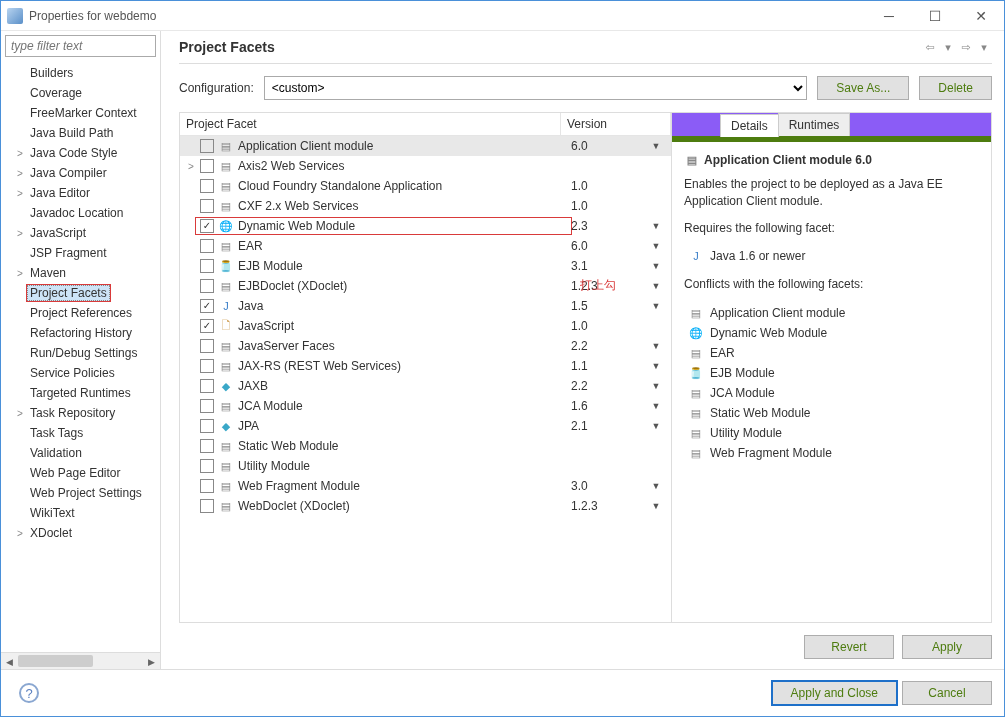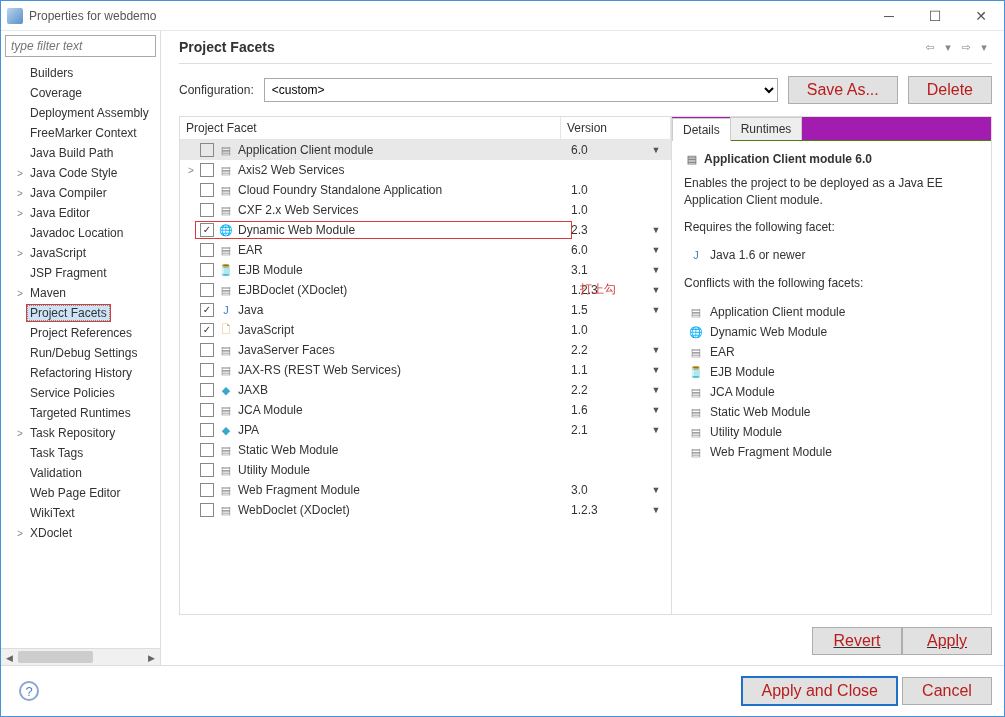--- a/index.html
+++ b/index.html
@@ -30,7 +30,7 @@
 .header .navs span { width: 16px; text-align: center; font-size: 11px; }
 .config-row { display: flex; align-items: center; gap: 10px; margin: 12px 0; }
 .config-row select { flex: 1; border: 1px solid #aaa; padding: 3px; background: #fff; }
-.w-btn { border: 1px solid #adadad; background: #e1e1e1; padding: 4px 18px; font-size: 16px; color: #b91c1c; }
+.w-btn { border: 1px solid #adadad; background: #e1e1e1; padding: 4px 18px; font-size: 12px; color: #4d7c0f; }
 .facets-area { flex: 1; border: 1px solid #ddd; display: flex; overflow: hidden; }
 .facets-left { flex: 1; display: flex; flex-direction: column; overflow: hidden; }
 .table-head { display: flex; border-bottom: 1px solid #e5e5e5; background: #fff; align-items: center; }

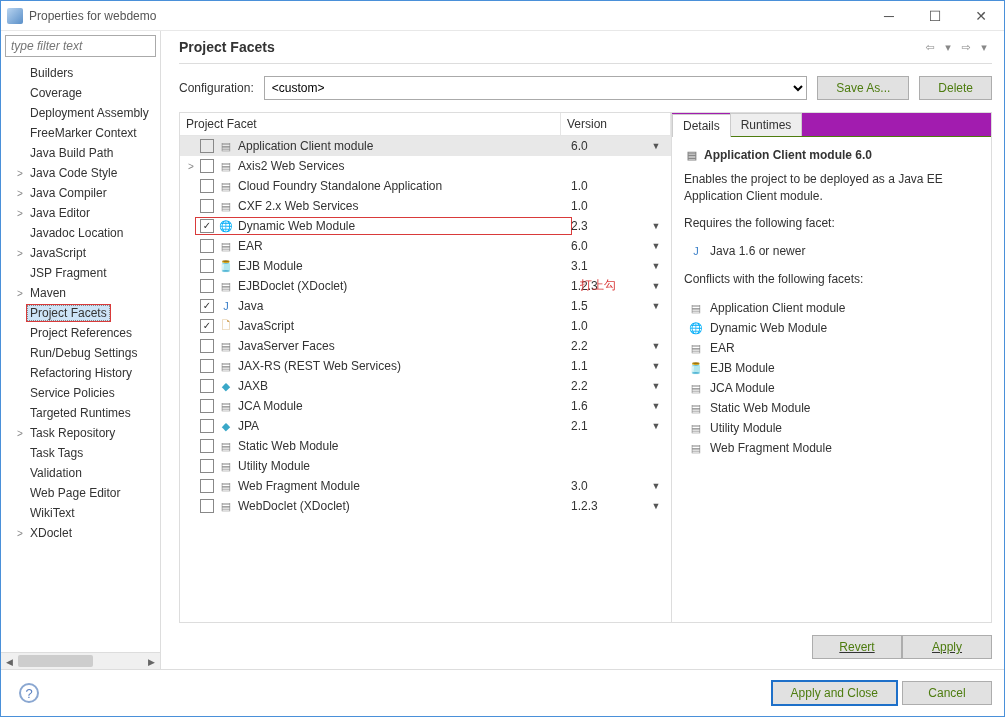--- a/index.html
+++ b/index.html
@@ -96,10 +96,6 @@
           </div>
           <div class="tree-item">
             <span class="arrow"></span>
-            <span class="label">Deployment Assembly</span>
-          </div>
-          <div class="tree-item">
-            <span class="arrow"></span>
             <span class="label">FreeMarker Context</span>
           </div>
           <div class="tree-item">

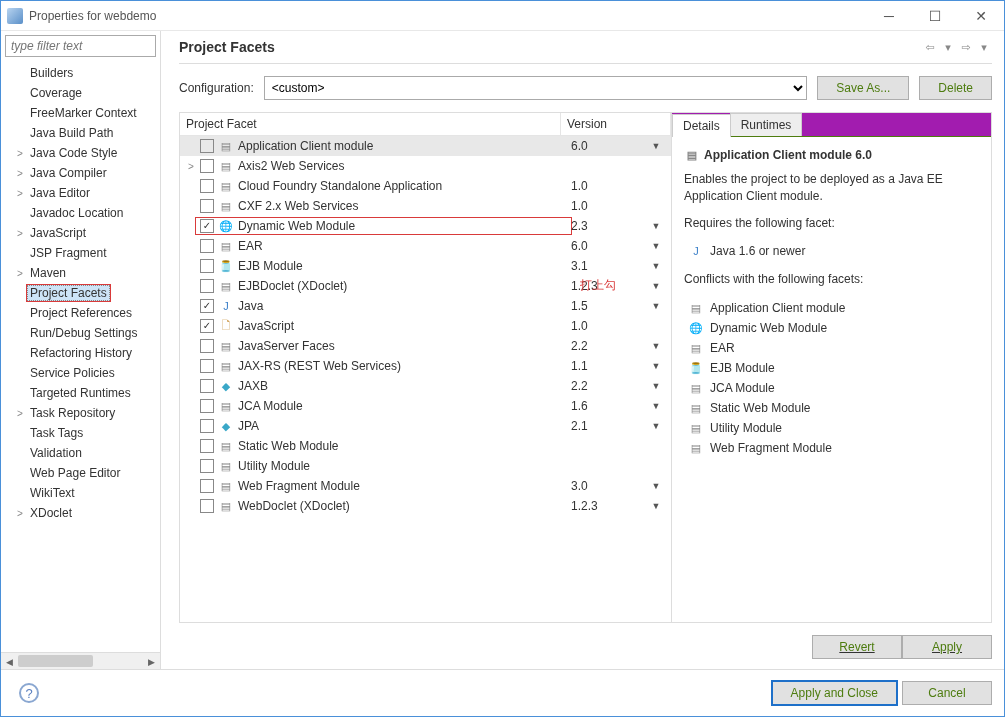--- a/index.html
+++ b/index.html
@@ -49,7 +49,7 @@
 .facet-row.sel-row { background: #e8e8e8; }
 .annot { position: absolute; color: #d93a3a; }
 .details { width: 320px; border-left: 1px solid #ddd; display: flex; flex-direction: column; }
-.tabs { display: flex; border-bottom: 1px solid #4d7c0f; background: #a21caf; }
+.tabs { display: flex; border-bottom: 6px solid #4d7c0f; background: #8b5cf6; padding-left: 48px; }
 .tab { padding: 4px 10px; border: 1px solid #ccc; border-bottom: none; margin-right: -1px; background: #eee; }
 .tab.active { background: #fff; position: relative; top: 1px; }
 .dcontent { padding: 10px 12px; flex: 1; overflow: hidden; }

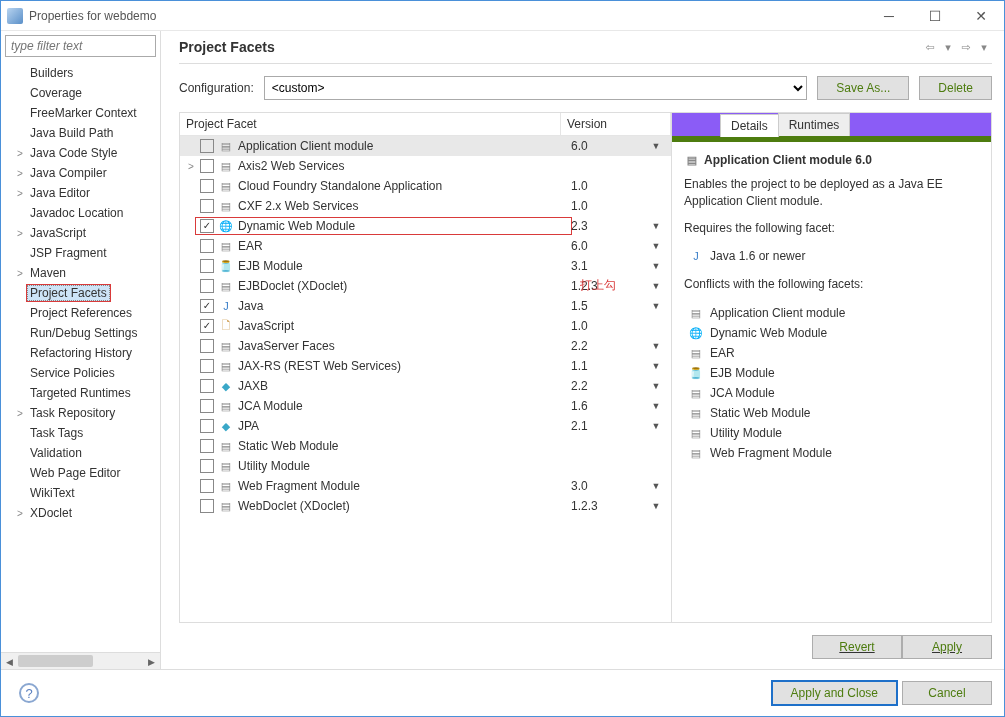--- a/index.html
+++ b/index.html
@@ -140,11 +140,11 @@
           </div>
           <div class="tree-item">
             <span class="arrow"></span>
+            <span class="label">Refactoring History</span>
+          </div>
+          <div class="tree-item">
+            <span class="arrow"></span>
             <span class="label">Run/Debug Settings</span>
-          </div>
-          <div class="tree-item">
-            <span class="arrow"></span>
-            <span class="label">Refactoring History</span>
           </div>
           <div class="tree-item">
             <span class="arrow"></span>

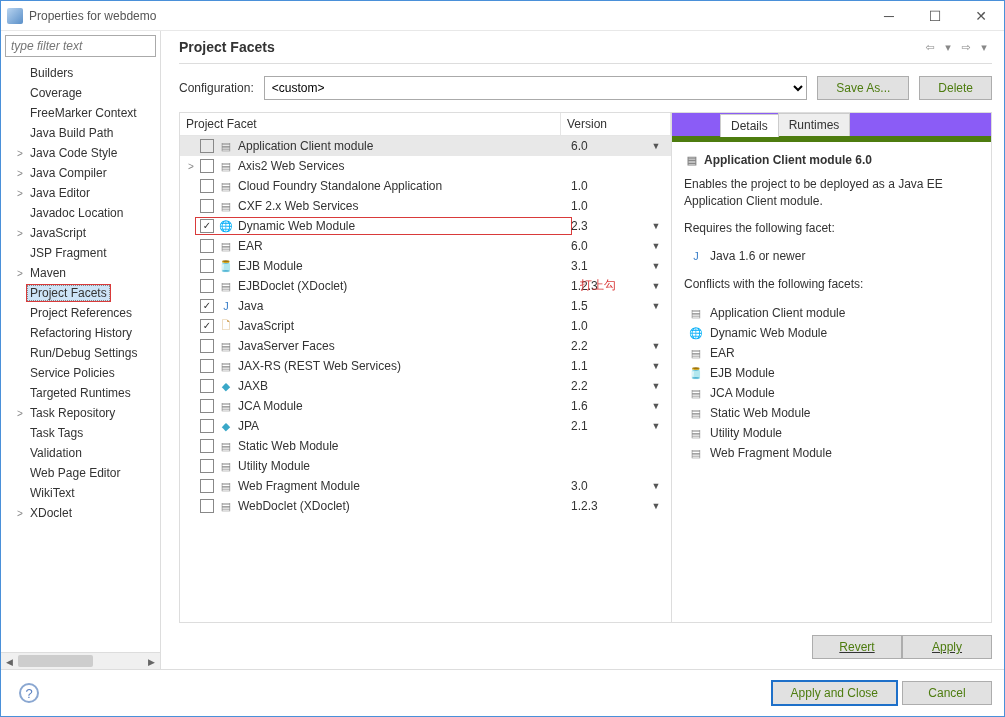--- a/index.html
+++ b/index.html
@@ -172,6 +172,10 @@
           </div>
           <div class="tree-item">
             <span class="arrow"></span>
+            <span class="label">Web Project Settings</span>
+          </div>
+          <div class="tree-item">
+            <span class="arrow"></span>
             <span class="label">WikiText</span>
           </div>
           <div class="tree-item">

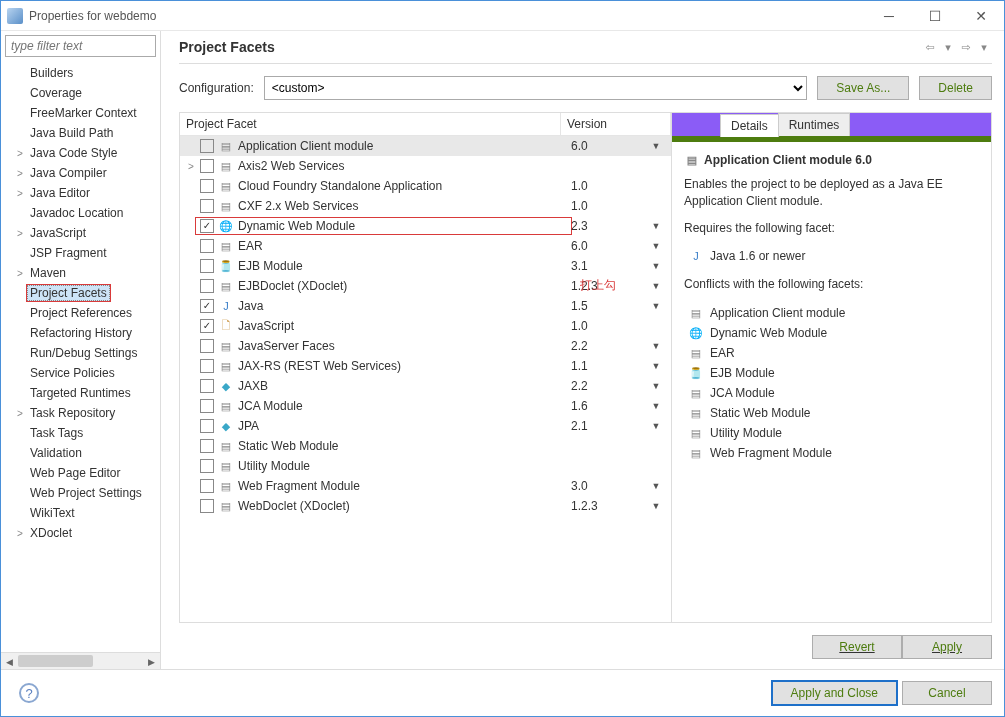--- a/index.html
+++ b/index.html
@@ -59,7 +59,7 @@
 .dlist .item { display: flex; align-items: center; gap: 6px; padding: 2px 0 2px 4px; }
 .sicon { width: 16px; height: 16px; display: inline-flex; align-items: center; justify-content: center; font-size: 11px; }
 .footer { border-top: 1px solid #ddd; padding: 10px 12px; display: flex; flex-direction: column; gap: 8px; background: #fff; }
-.footer-row { display: flex; justify-content: flex-end; gap: 0; text-decoration: underline; }
+.footer-row { display: flex; justify-content: flex-end; gap: 8px; }
 .help-row { display: flex; align-items: center; }
 .help-icon { width: 20px; height: 20px; border: 2px solid #8aa7d1; border-radius: 50%; color: #5a7fbf; display: flex; align-items: center; justify-content: center; font-size: 13px; margin-left: 6px; }
 .btn-primary { border: 2px solid #1e70c9; }

